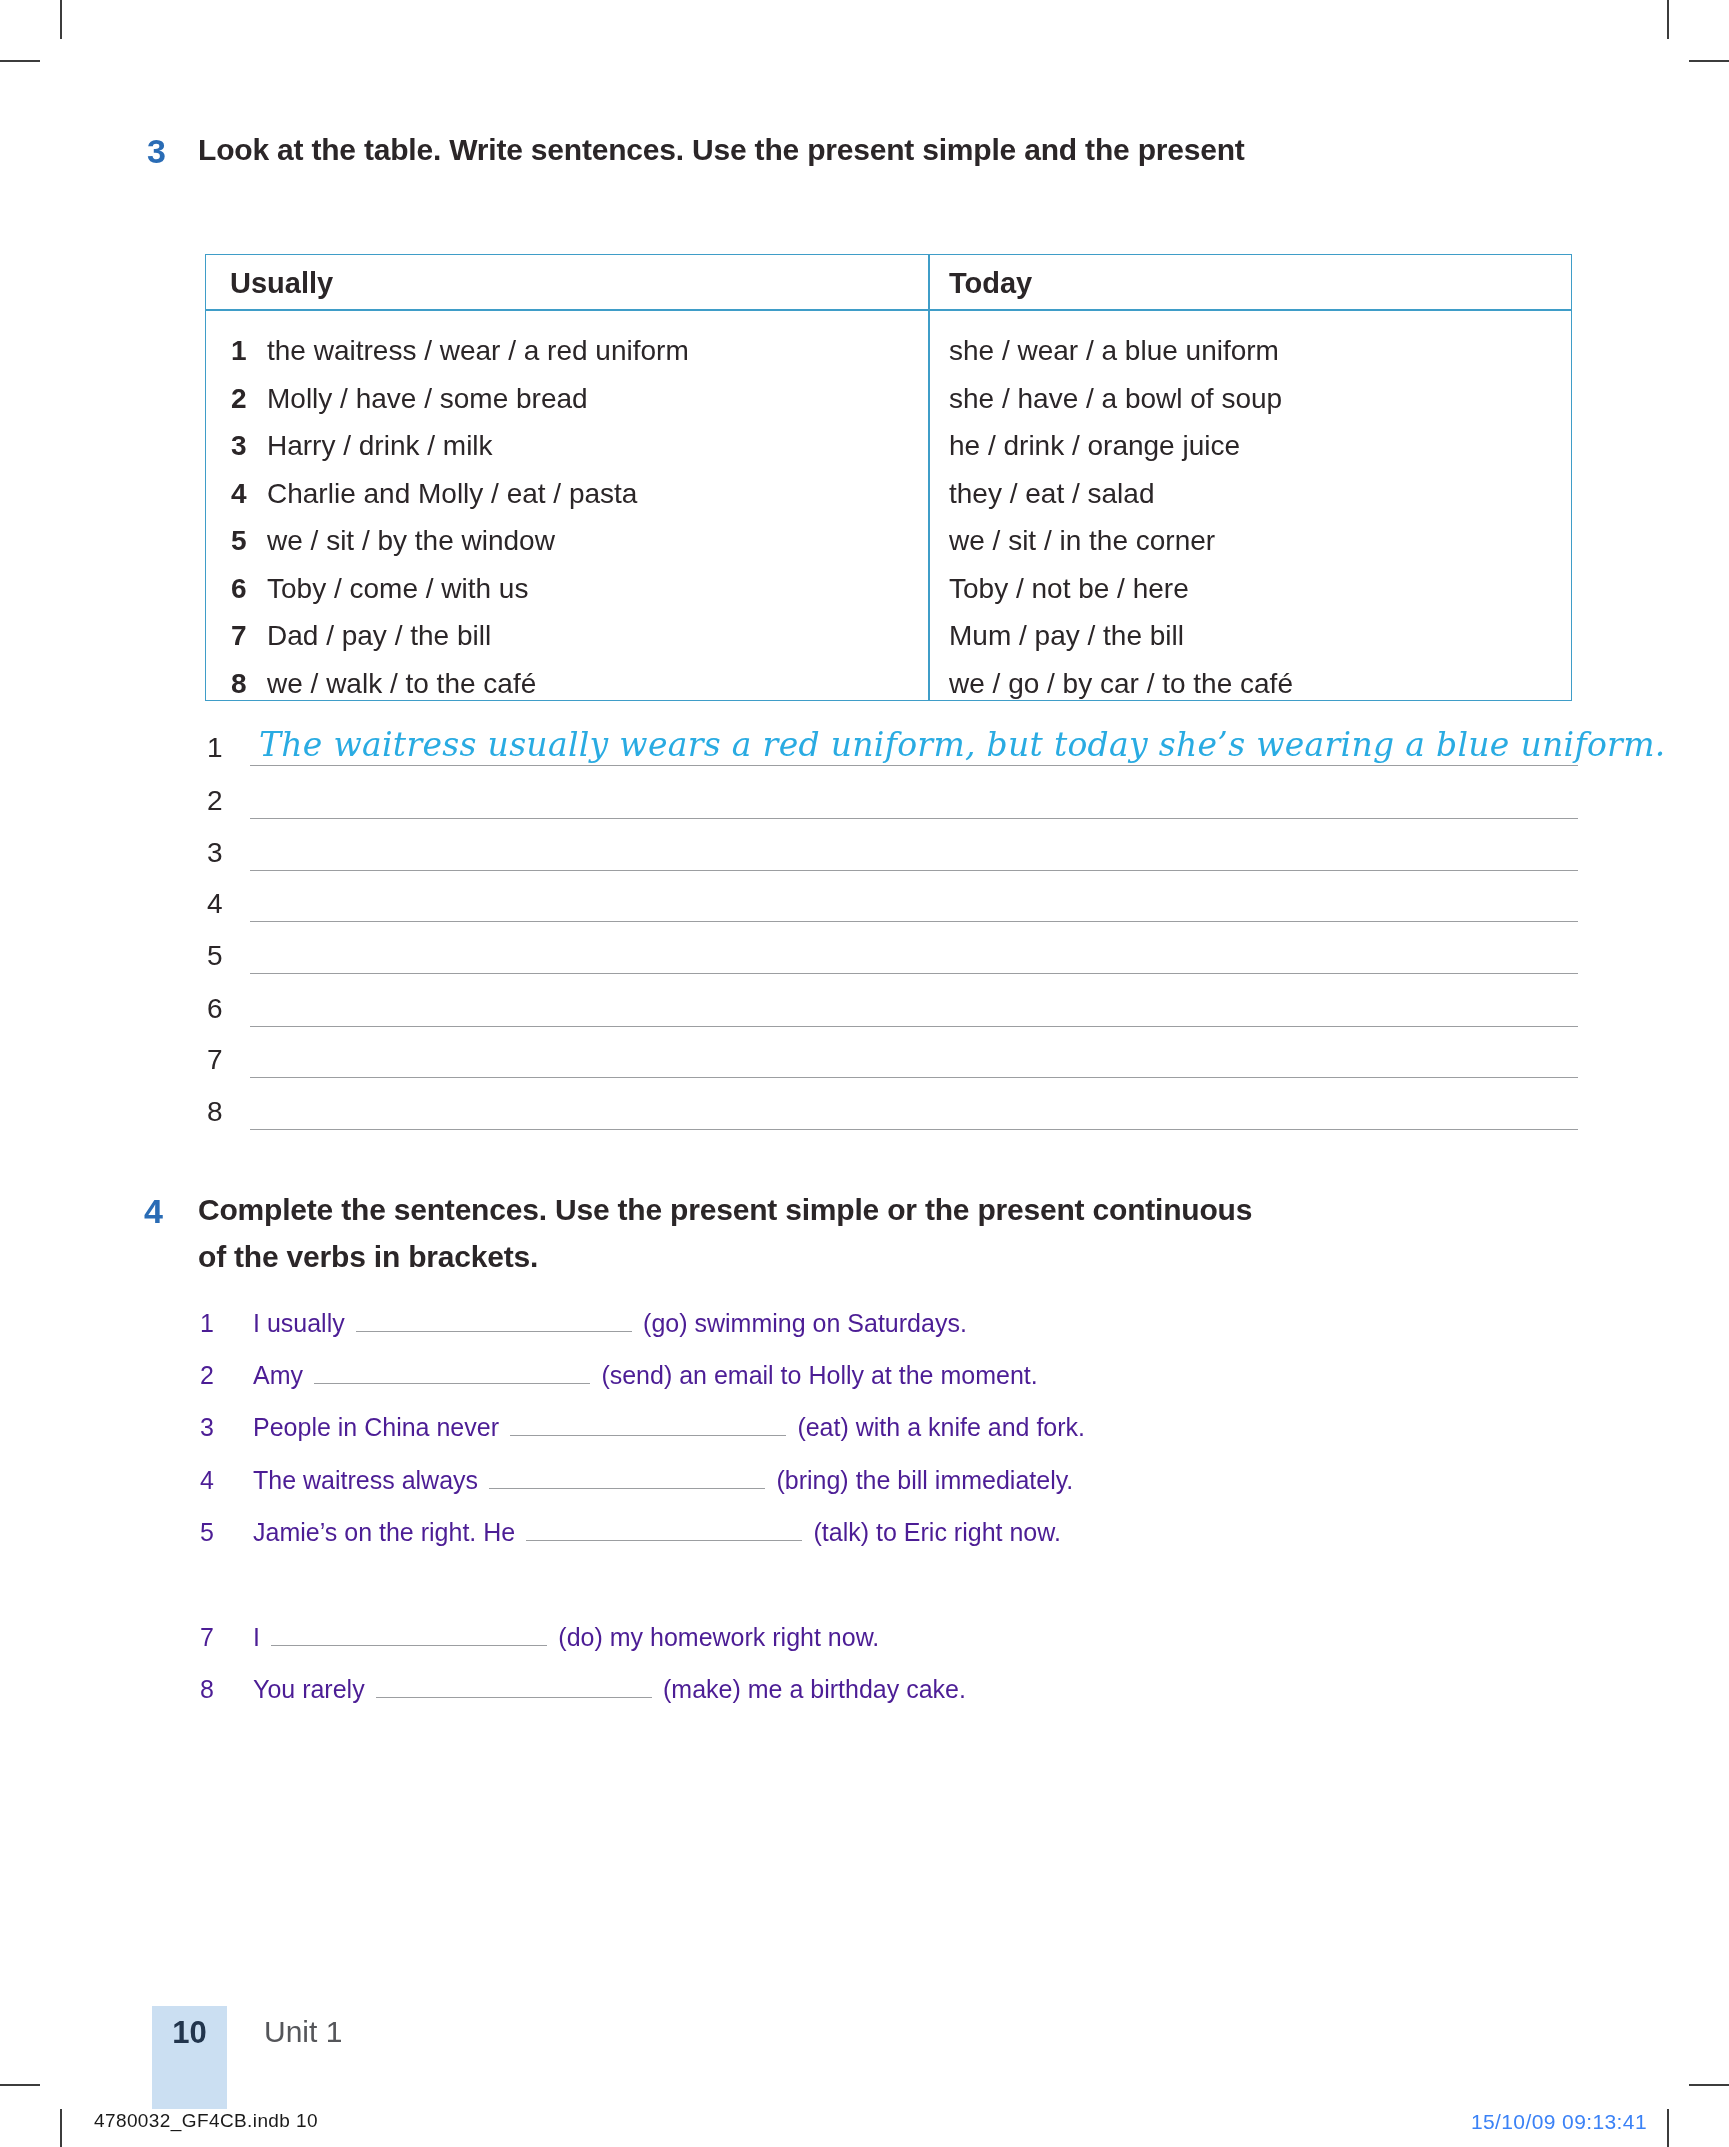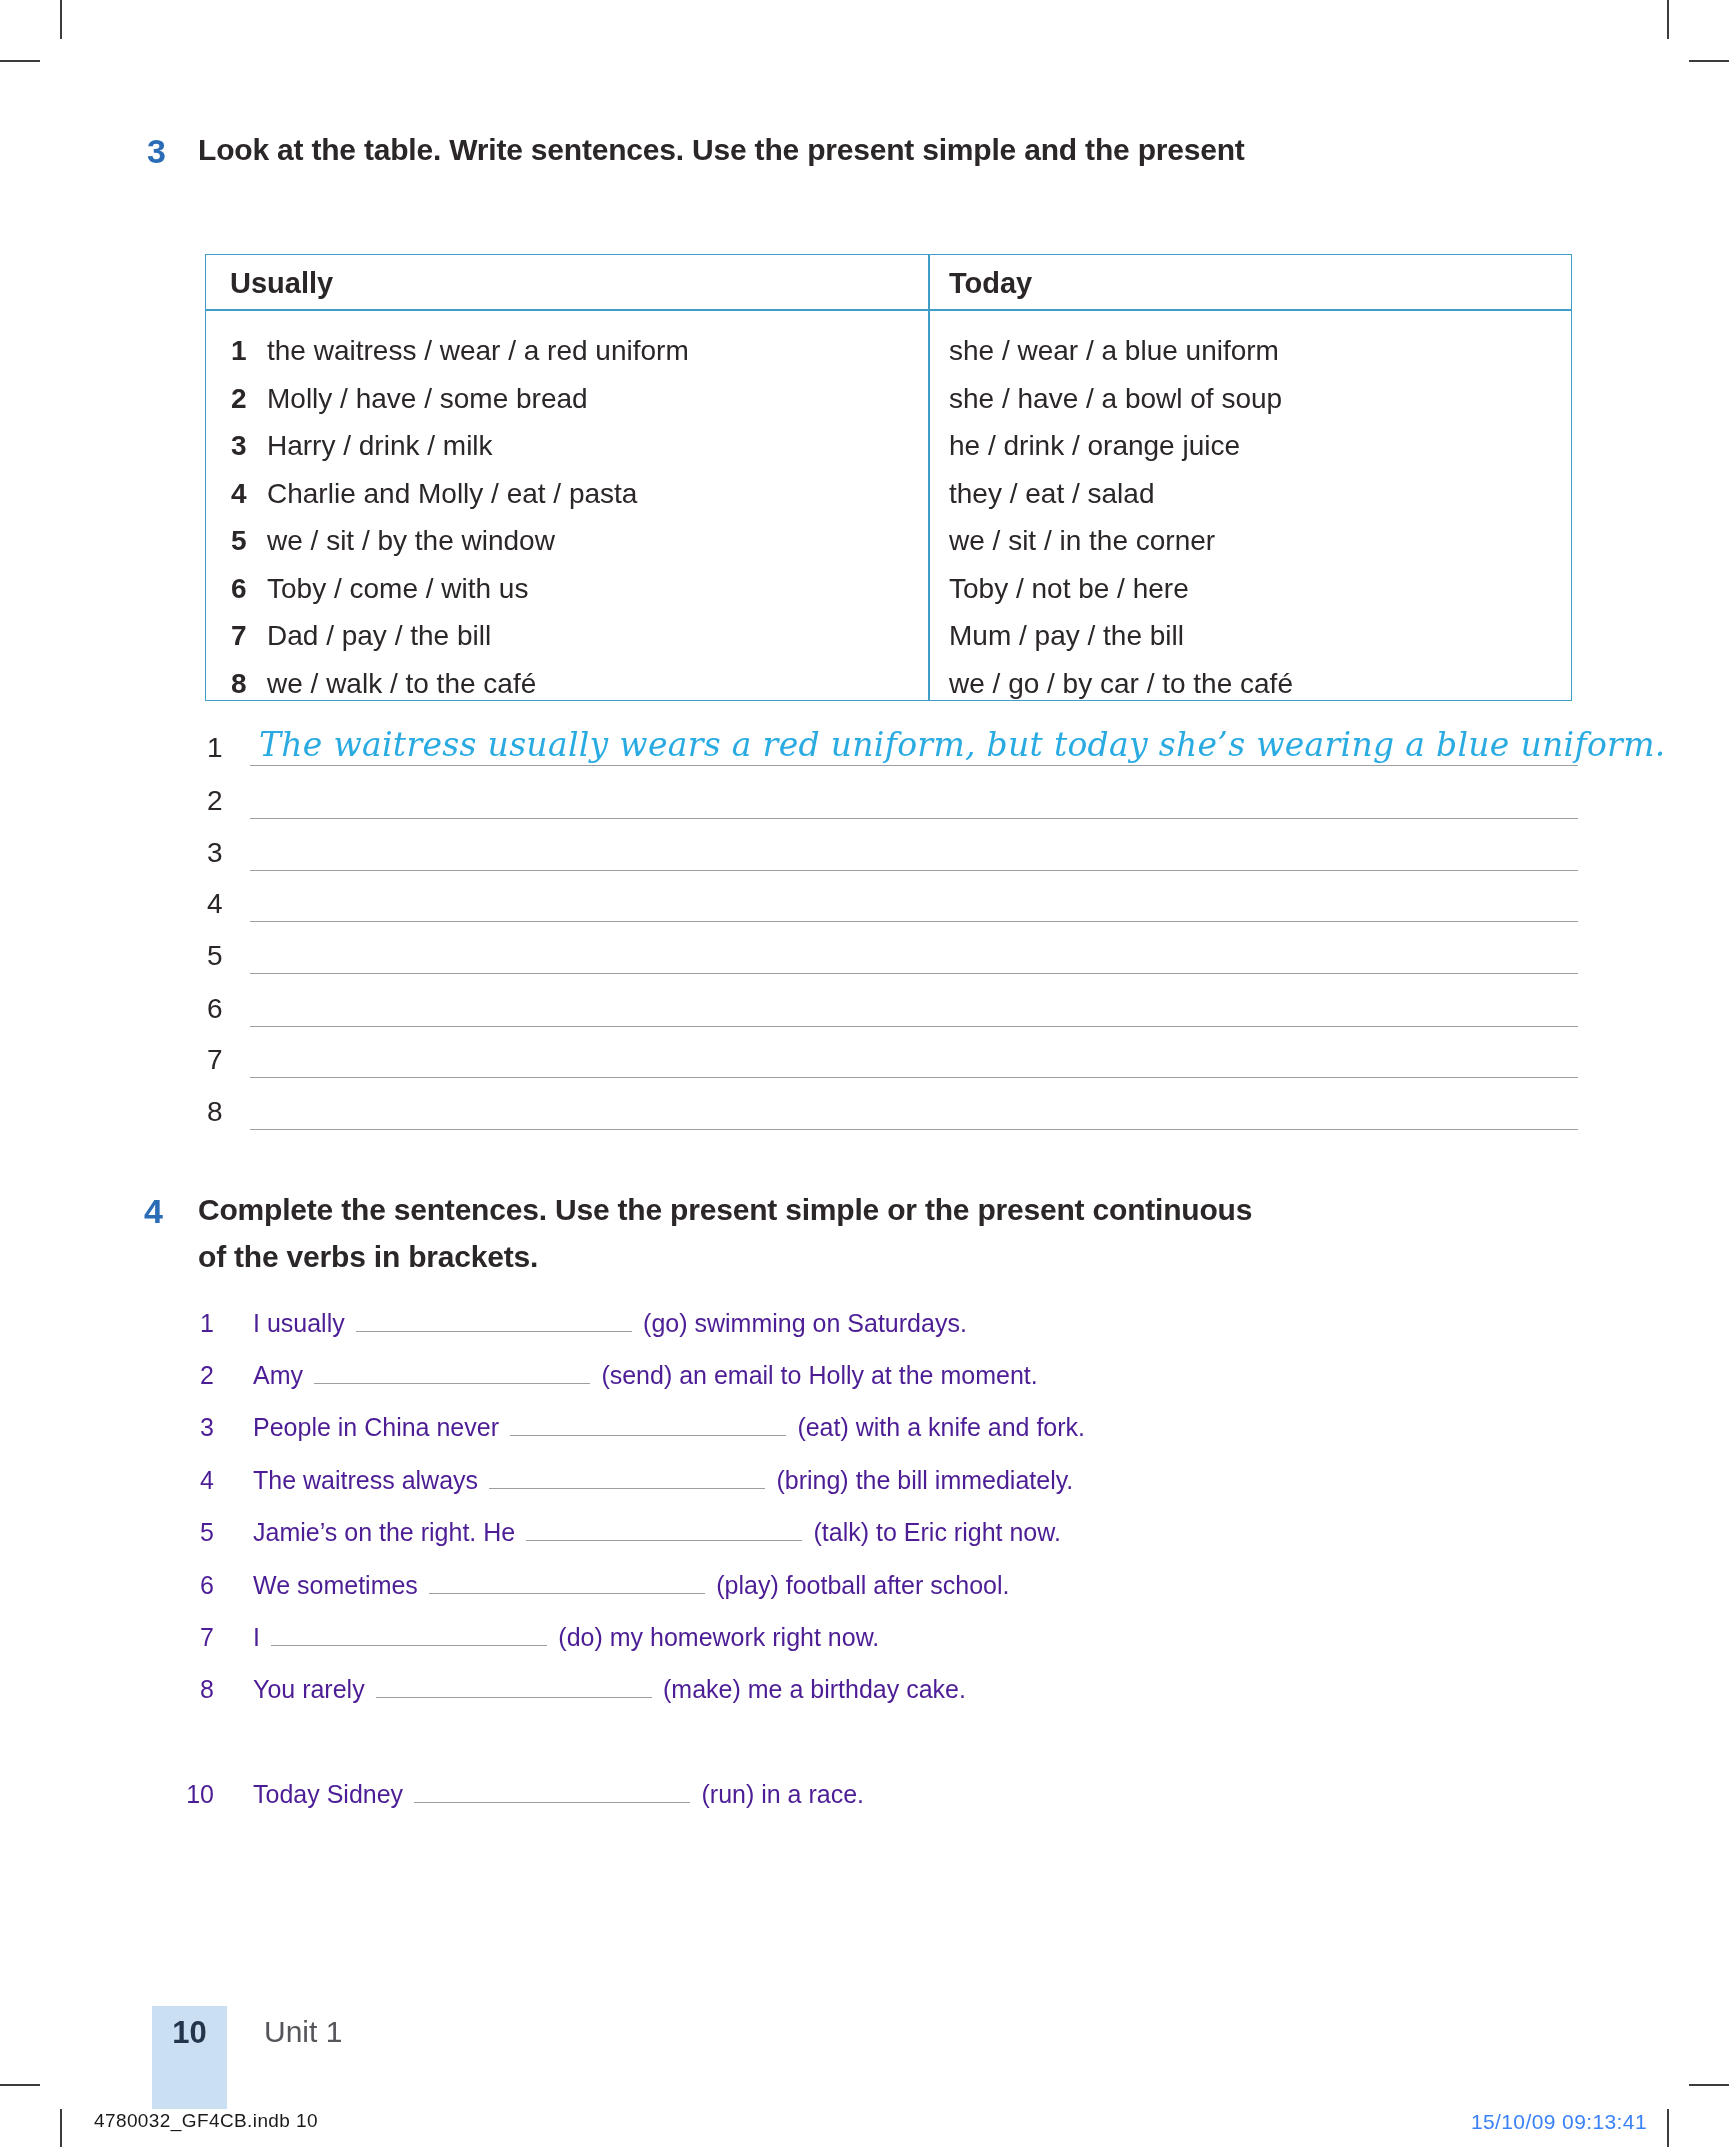--- a/index.html
+++ b/index.html
@@ -242,7 +242,6 @@
   <div class="itemrow" style="top:1411px;"><span class="inum">3</span><span class="ipre">People in China never</span><span class="iblank"></span><span class="ipost">(eat) with a knife and fork.</span></div>
   <div class="itemrow" style="top:1464px;"><span class="inum">4</span><span class="ipre">The waitress always</span><span class="iblank"></span><span class="ipost">(bring) the bill immediately.</span></div>
   <div class="itemrow" style="top:1516px;"><span class="inum">5</span><span class="ipre">Jamie’s on the right. He</span><span class="iblank"></span><span class="ipost">(talk) to Eric right now.</span></div>
-  <div class="itemrow" style="top:1569px;"><span class="inum">6</span><span class="ipre">We sometimes</span><span class="iblank"></span><span class="ipost">(play) football after school.</span></div>
   <div class="itemrow" style="top:1621px;"><span class="inum">7</span><span class="ipre">I</span><span class="iblank"></span><span class="ipost">(do) my homework right now.</span></div>
   <div class="itemrow" style="top:1673px;"><span class="inum">8</span><span class="ipre">You rarely</span><span class="iblank"></span><span class="ipost">(make) me a birthday cake.</span></div>
   <div class="itemrow" style="top:1778px;"><span class="inum">10</span><span class="ipre">Today Sidney</span><span class="iblank"></span><span class="ipost">(run) in a race.</span></div>

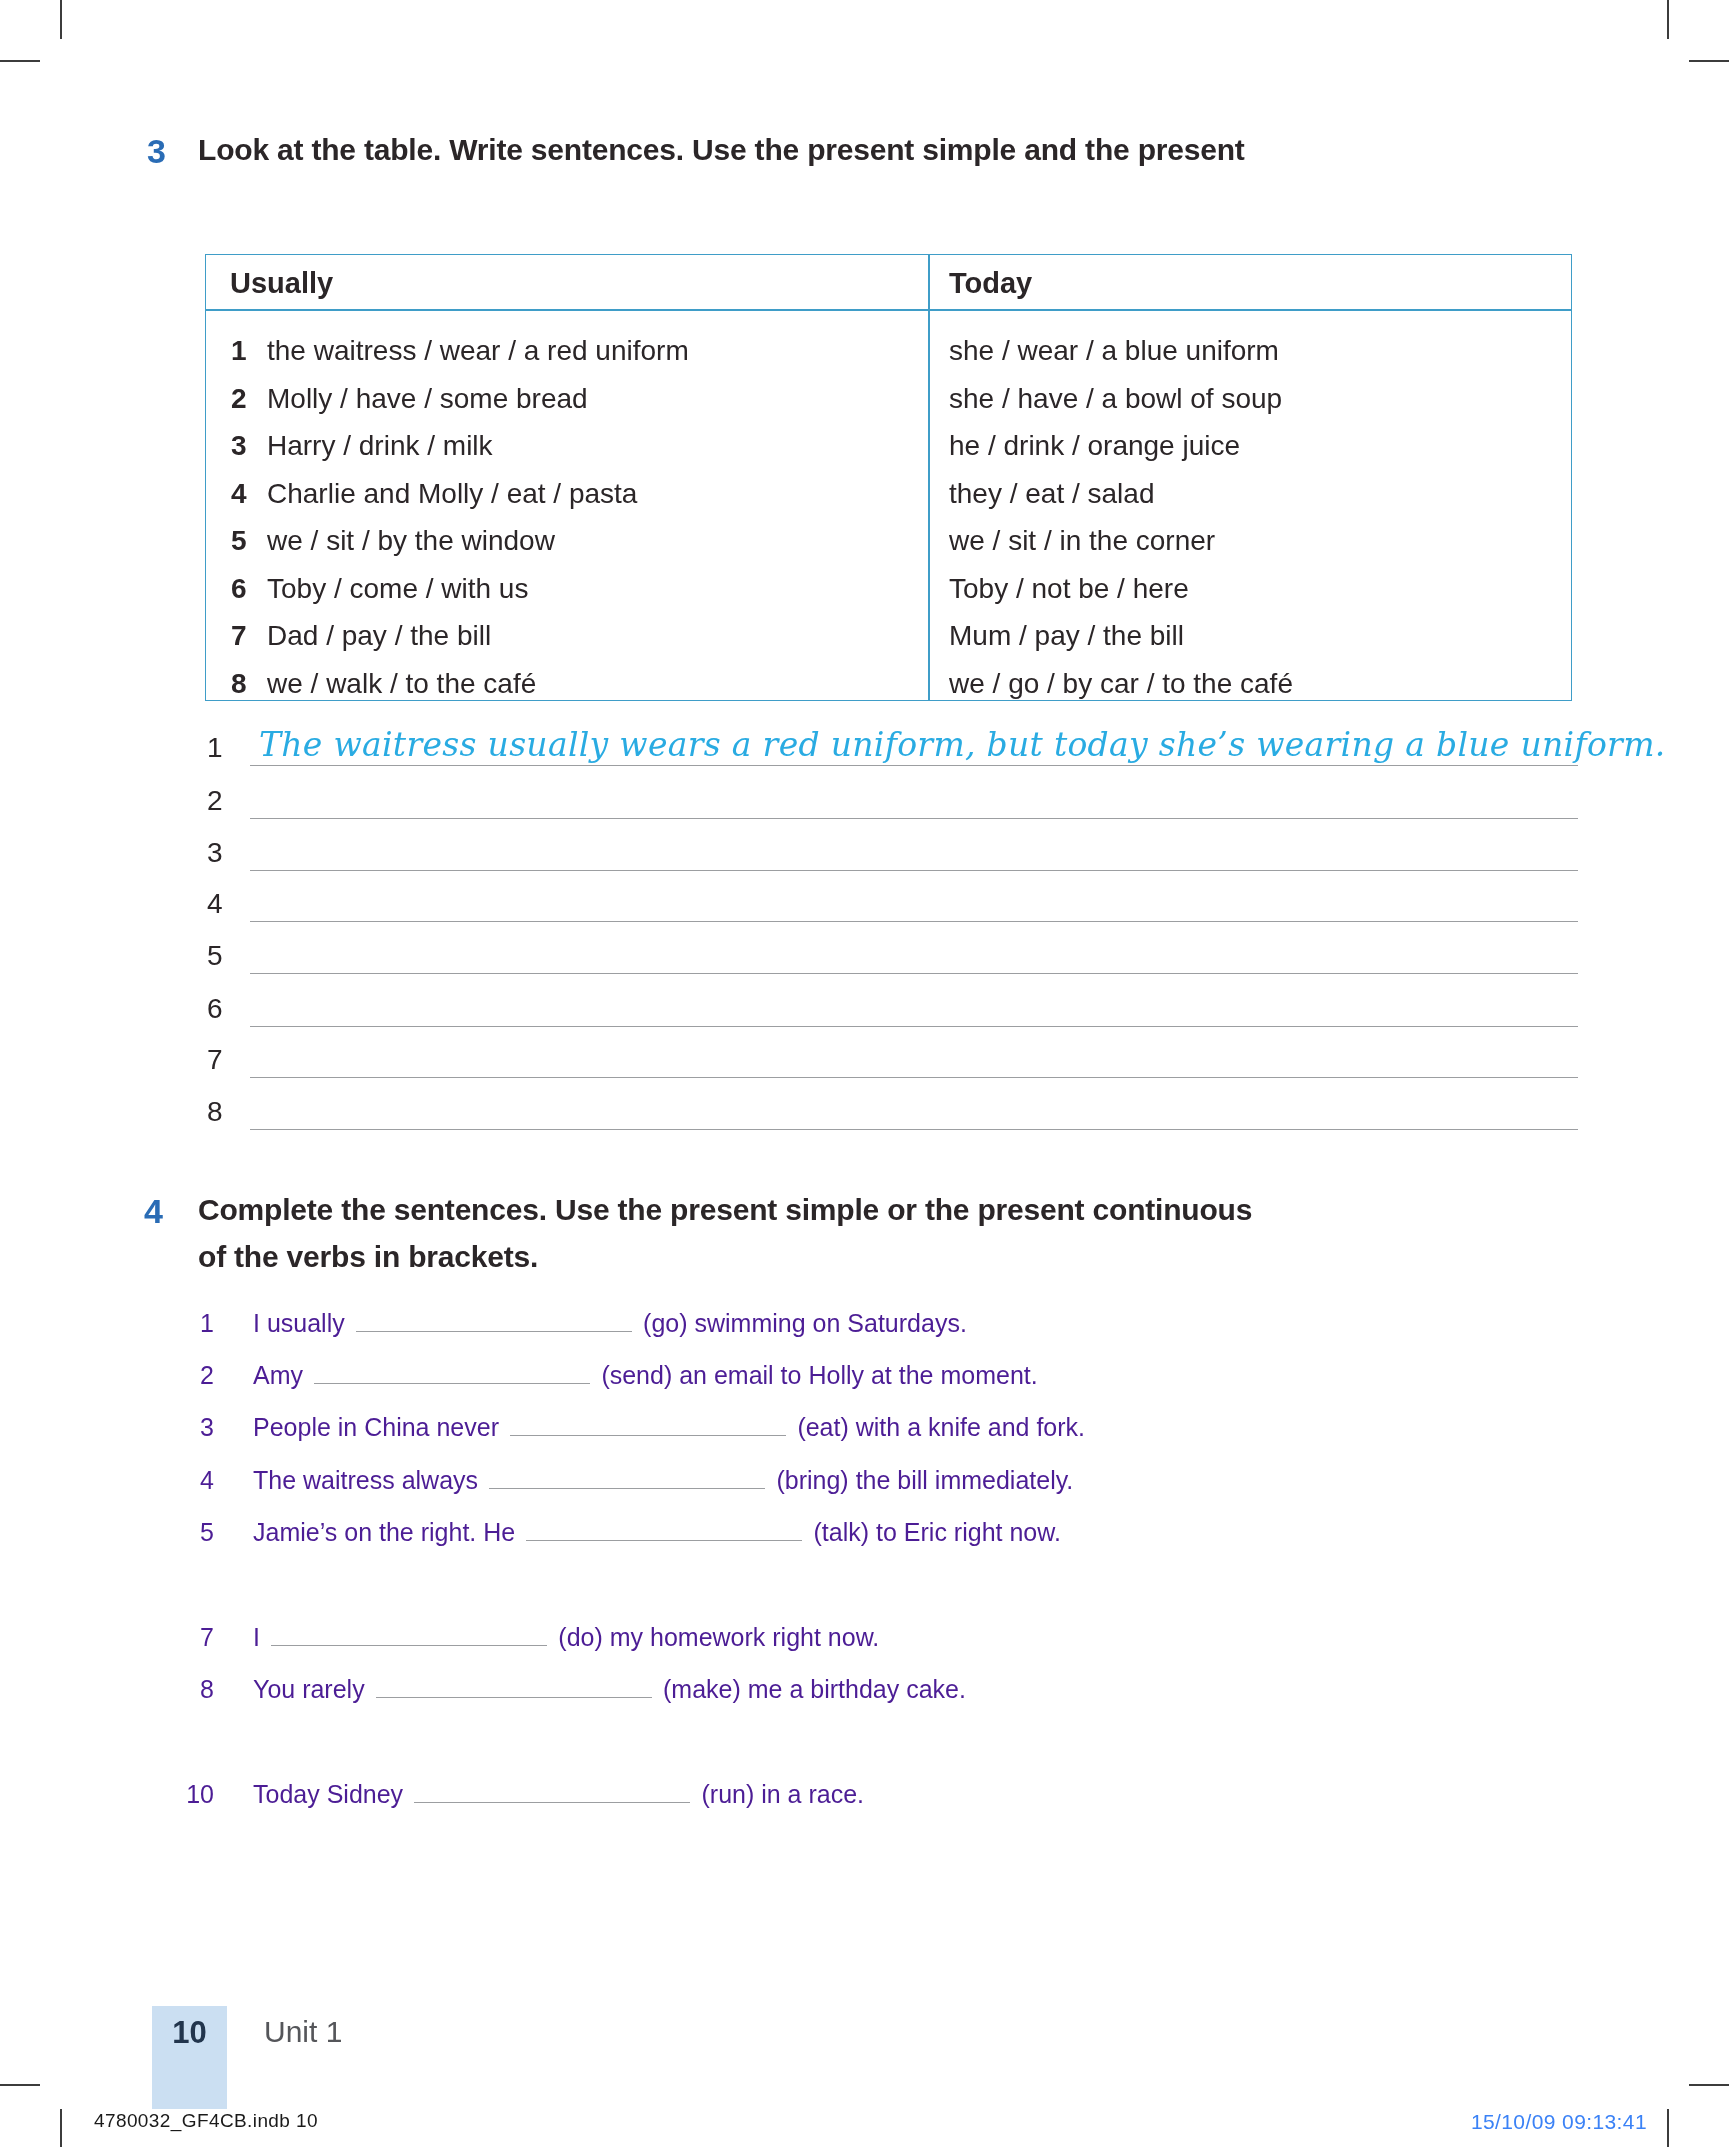--- a/index.html
+++ b/index.html
@@ -244,7 +244,6 @@
   <div class="itemrow" style="top:1516px;"><span class="inum">5</span><span class="ipre">Jamie’s on the right. He</span><span class="iblank"></span><span class="ipost">(talk) to Eric right now.</span></div>
   <div class="itemrow" style="top:1621px;"><span class="inum">7</span><span class="ipre">I</span><span class="iblank"></span><span class="ipost">(do) my homework right now.</span></div>
   <div class="itemrow" style="top:1673px;"><span class="inum">8</span><span class="ipre">You rarely</span><span class="iblank"></span><span class="ipost">(make) me a birthday cake.</span></div>
-  <div class="itemrow" style="top:1778px;"><span class="inum">10</span><span class="ipre">Today Sidney</span><span class="iblank"></span><span class="ipost">(run) in a race.</span></div>
 
   <div class="page-num-box">
     <span class="pnum">10</span>

